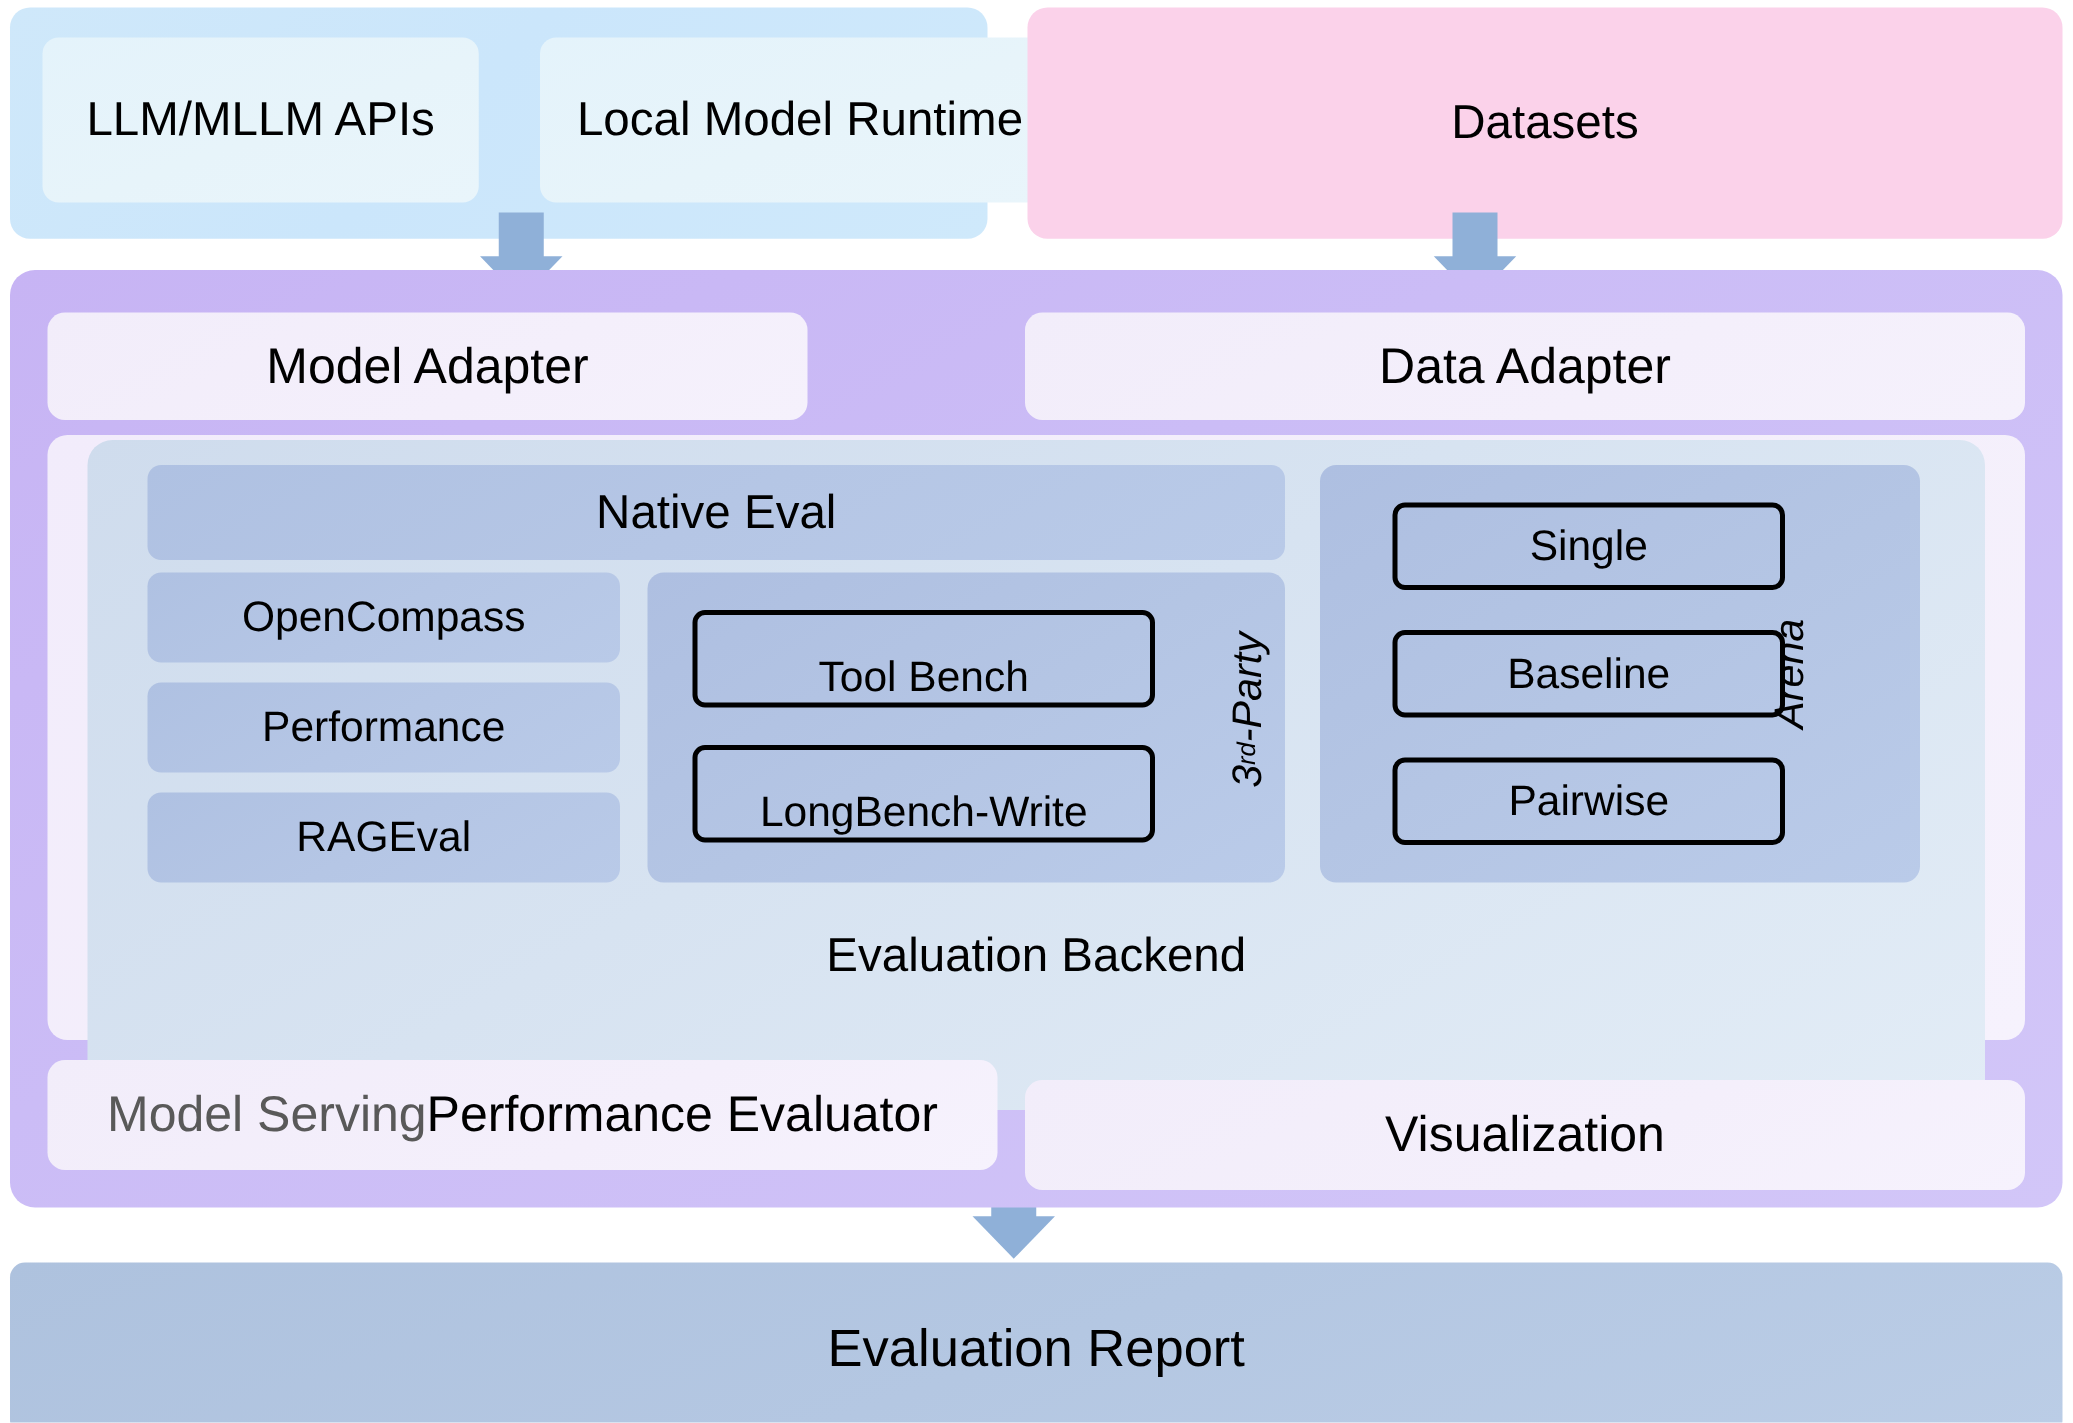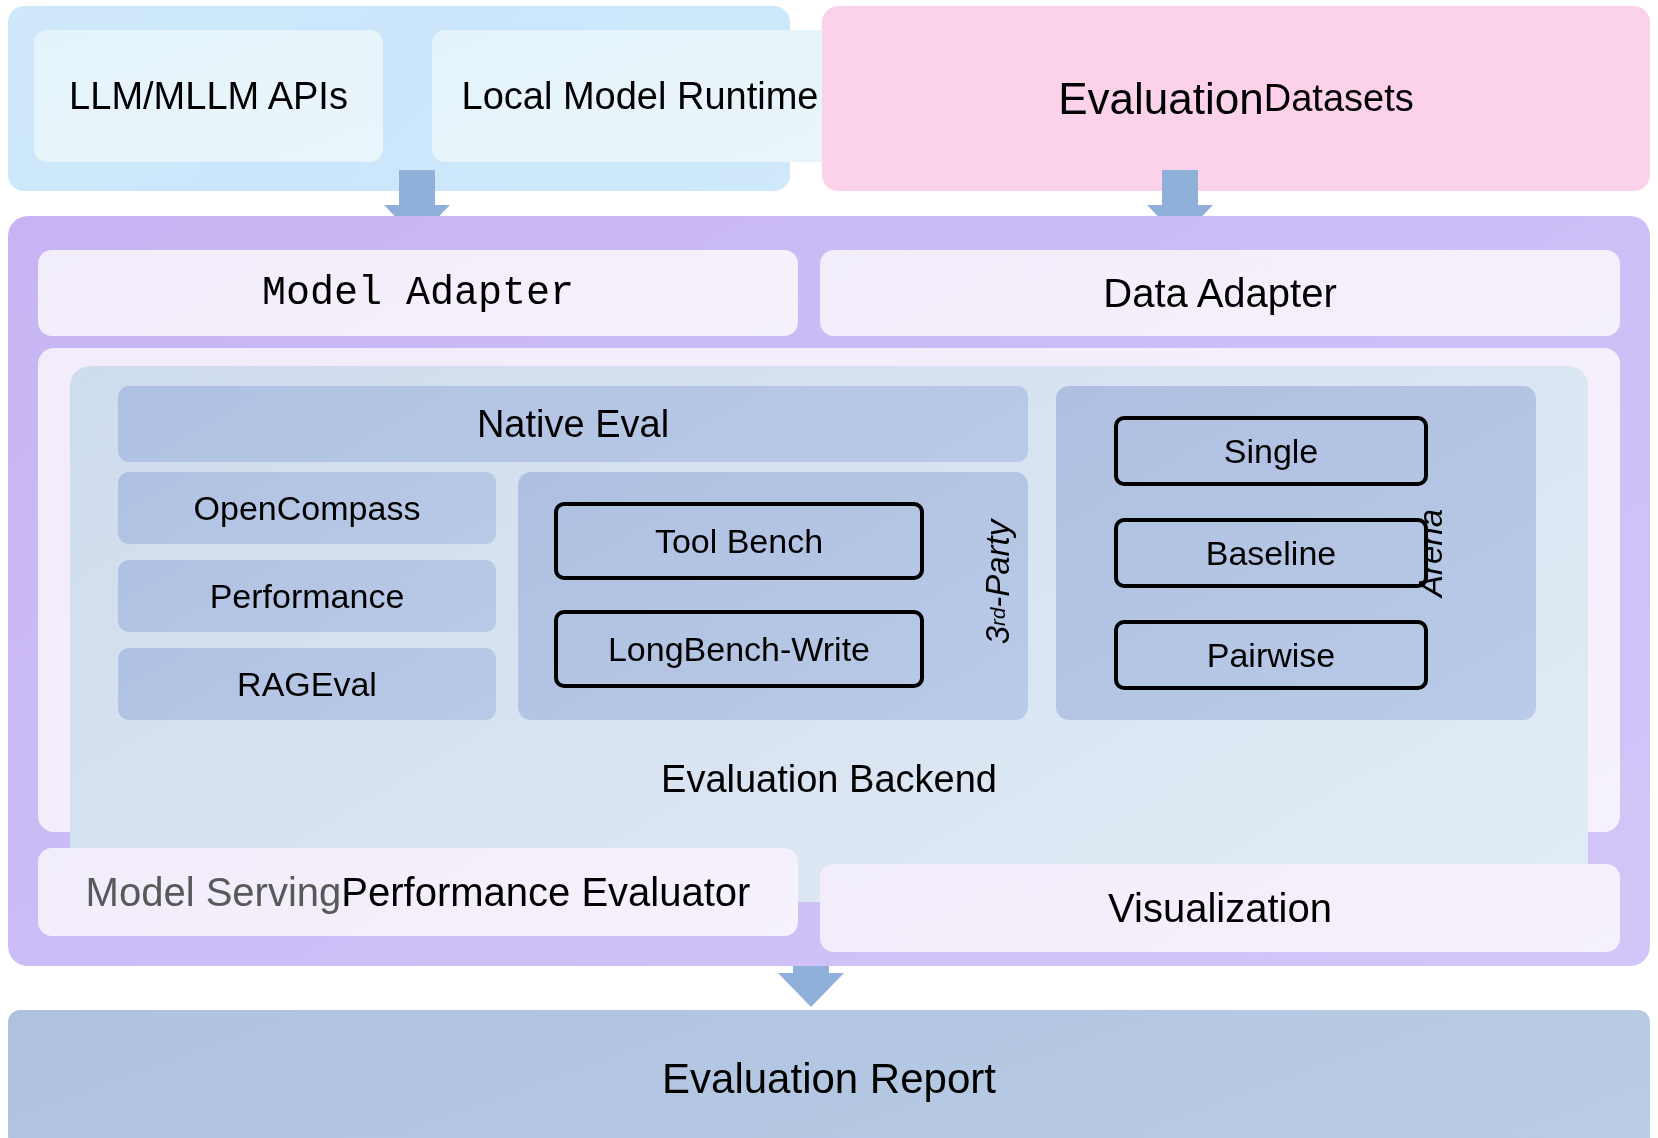--- a/index.html
+++ b/index.html
@@ -256,7 +256,6 @@
   </div>
 
   <div class="box datasets-panel">
-    <span class="big">Evaluation</span>
       <span class="small"> Datasets</span>
   </div>
 

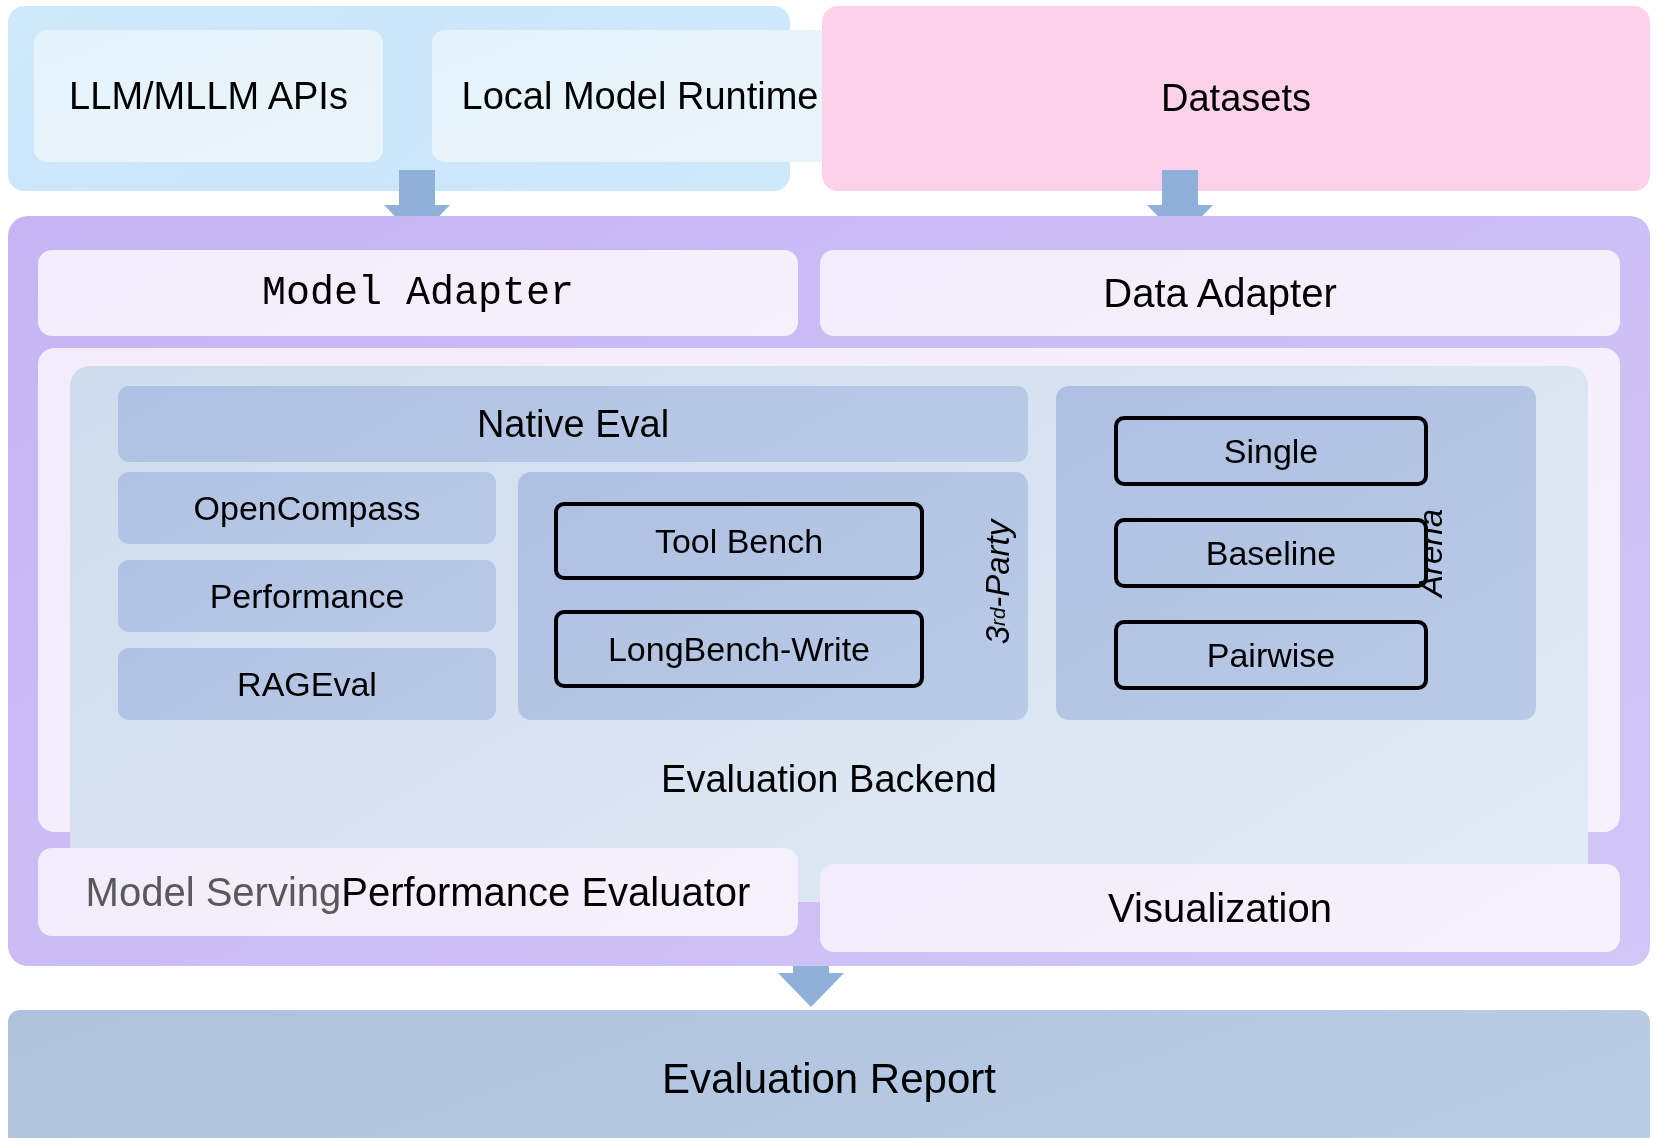--- a/index.html
+++ b/index.html
@@ -101,7 +101,7 @@
     top: 34px;
     height: 86px;
   }
-  .adapter.model { left: 30px;  width: 760px; font-family: Liberation Mono, monospace; }
+  .adapter.model { left: 30px;  width: 608px; }
   .adapter.data  { left: 812px; width: 800px; }
 
   

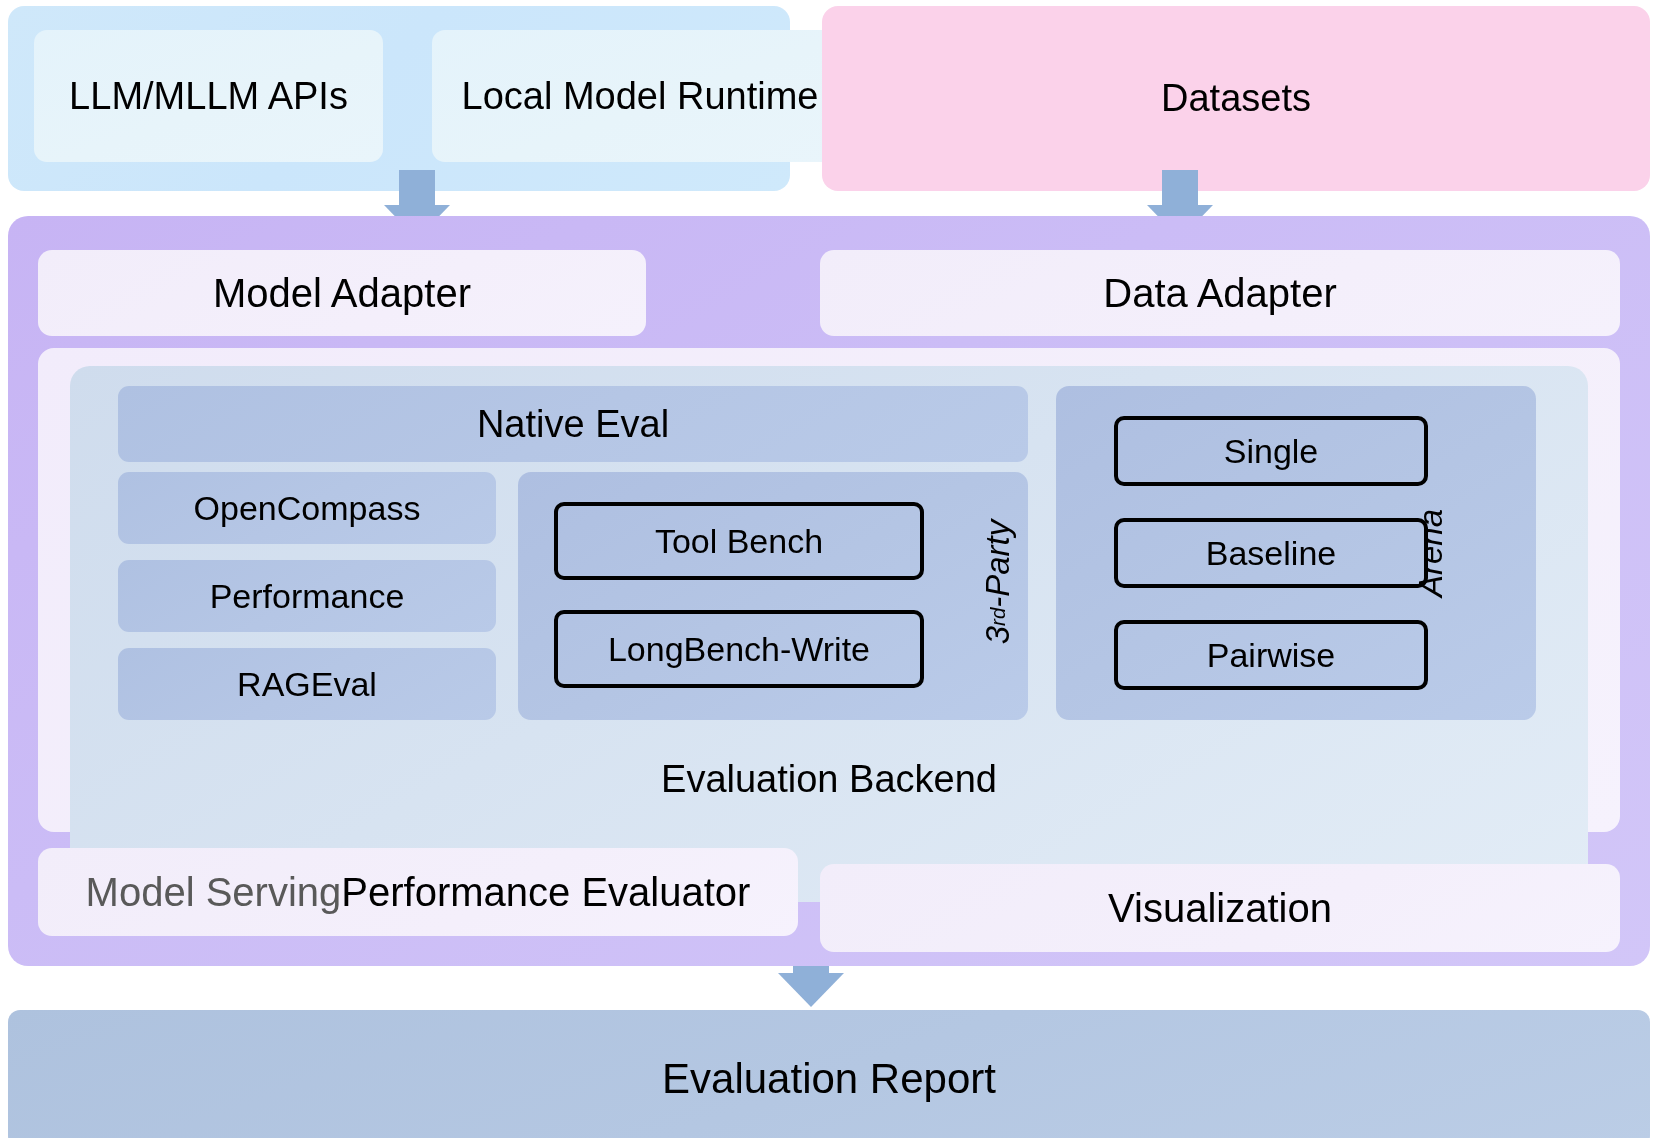--- a/index.html
+++ b/index.html
@@ -116,7 +116,7 @@
   
   .backend-inner {
     left: 32px;
-    top: 18px;
+    top: 4px;
     width: 1518px;
     height: 536px;
     border-radius: 20px;

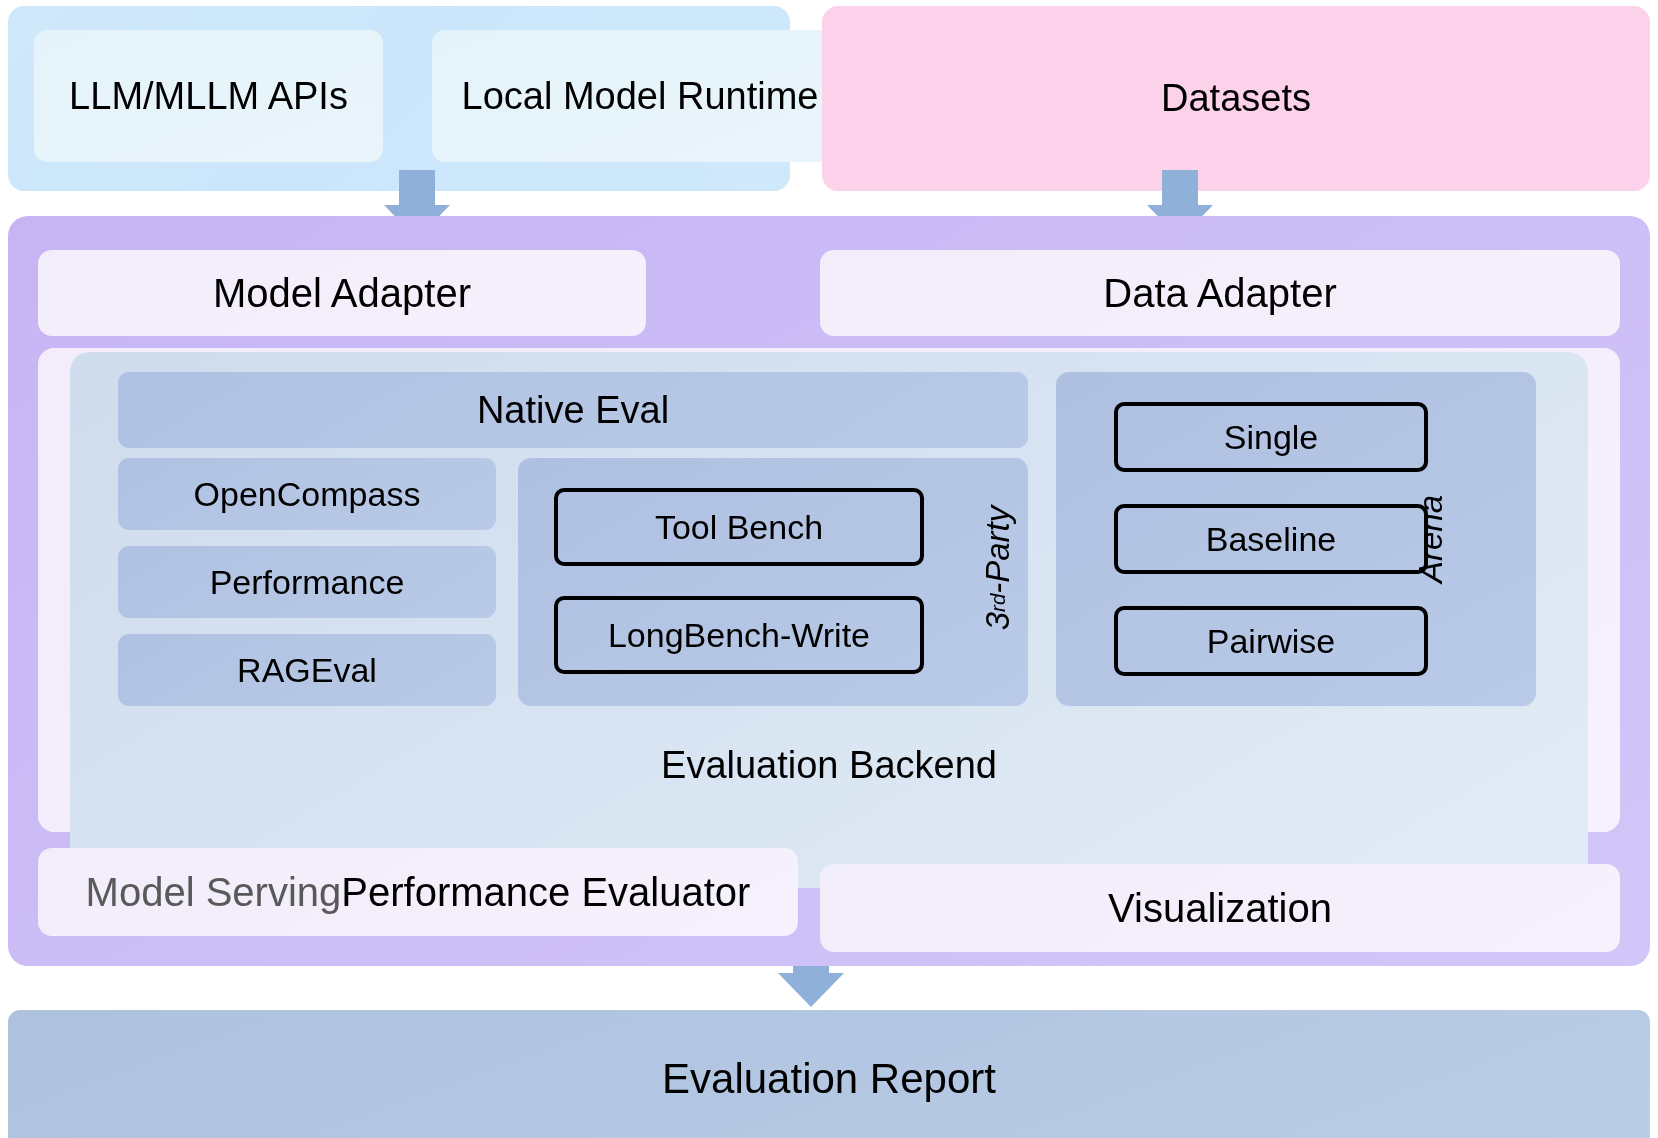--- a/index.html
+++ b/index.html
@@ -181,7 +181,7 @@
     justify-content: center;
     font-size: 34px;
   }
-  .third-party .outlined { left: 36px; width: 370px; height: 78px; }
+  .third-party .outlined { left: 36px; width: 370px; height: 78px; align-items: flex-end; }
   .third-party .outlined.o0 { top: 30px; }
   .third-party .outlined.o1 { top: 138px; }
 

